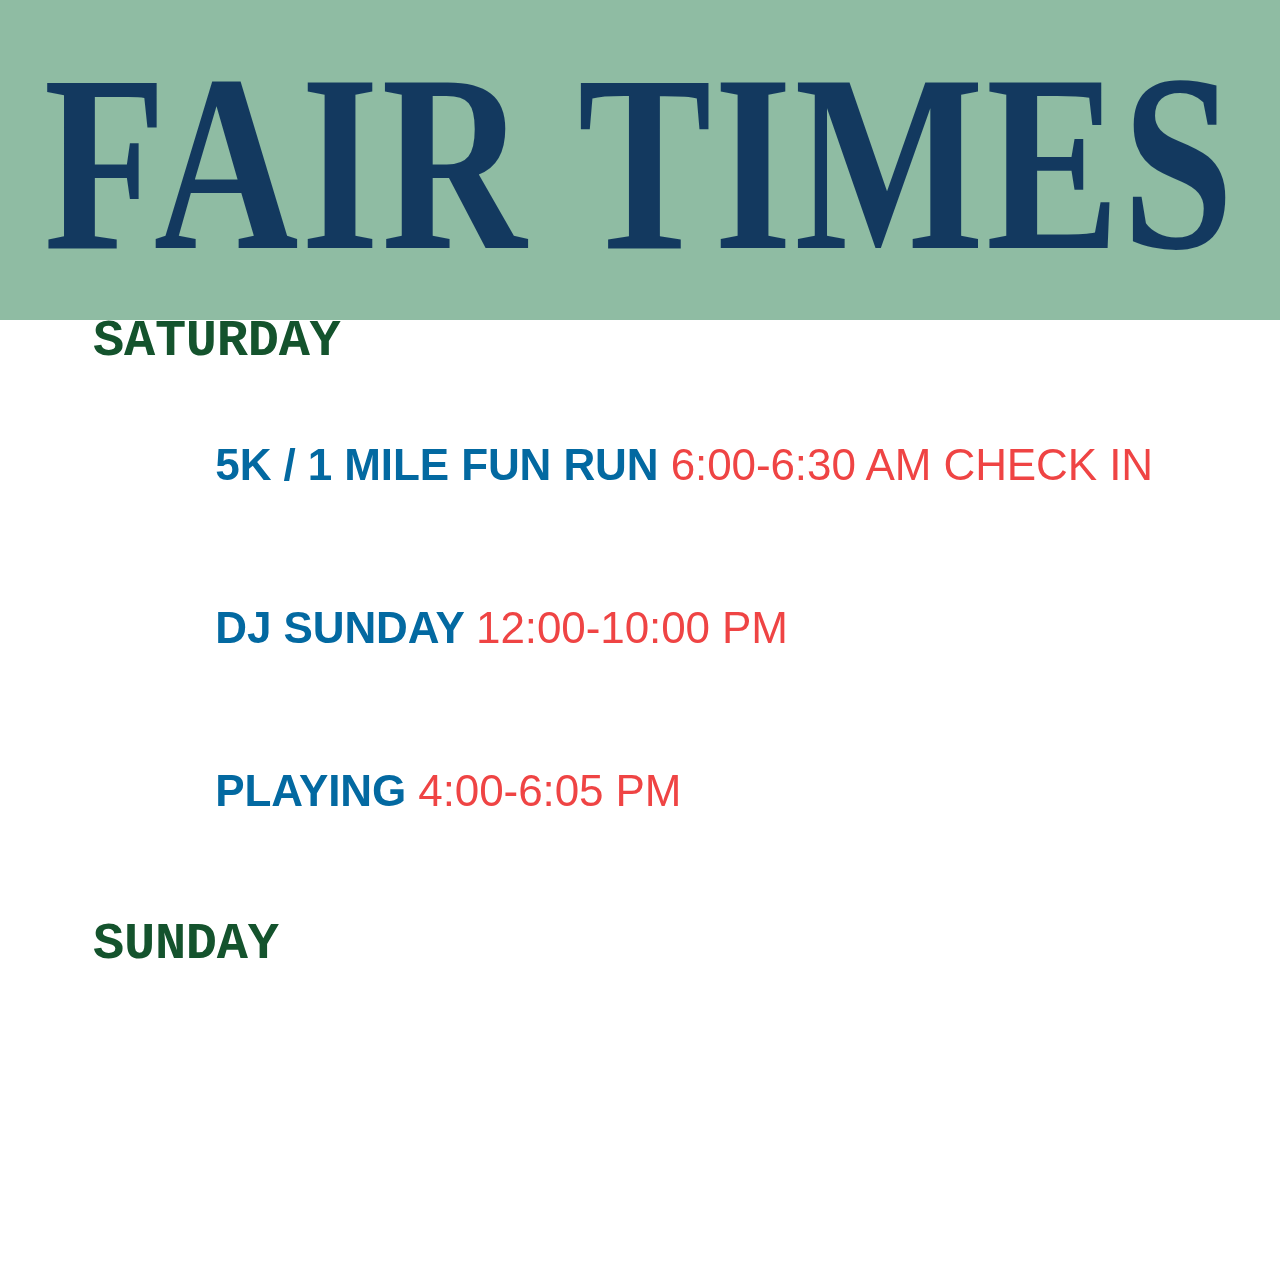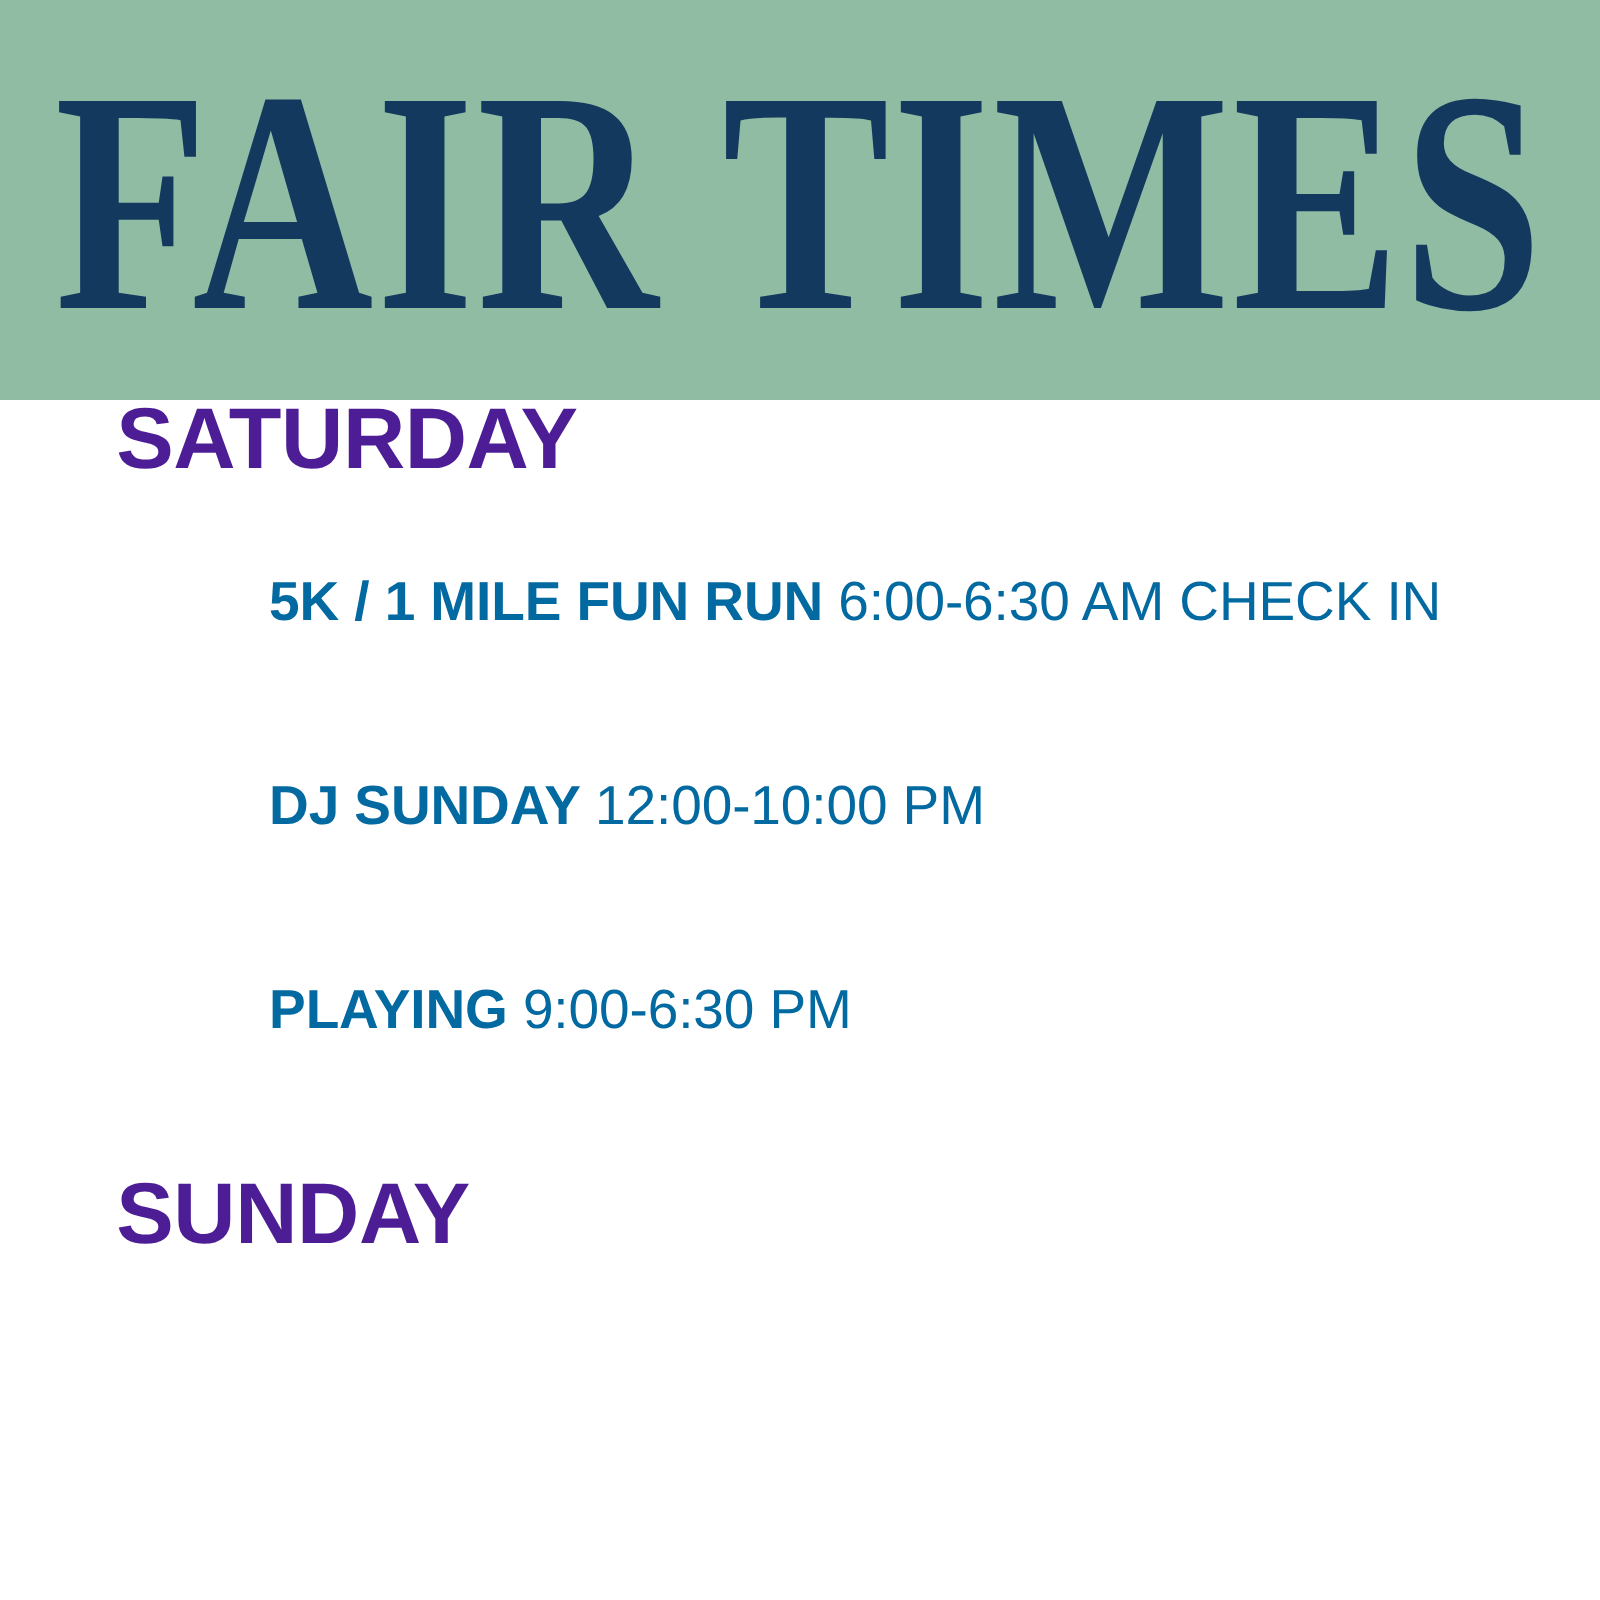--- a/index.html
+++ b/index.html
@@ -69,10 +69,10 @@
   .day-block.sunday   { padding-top: 62px; }
 
   .day-heading {
-    color: #4c1d95;
-    font-family: Liberation Sans, sans-serif;
+    color: #14532d;
+    font-family: Liberation Mono, monospace;
     font-weight: 700;
-    font-size: 69px;
+    font-size: 52px;
     line-height: 1.0;
     letter-spacing: -0.005em;
     margin: 0 0 31px 0;

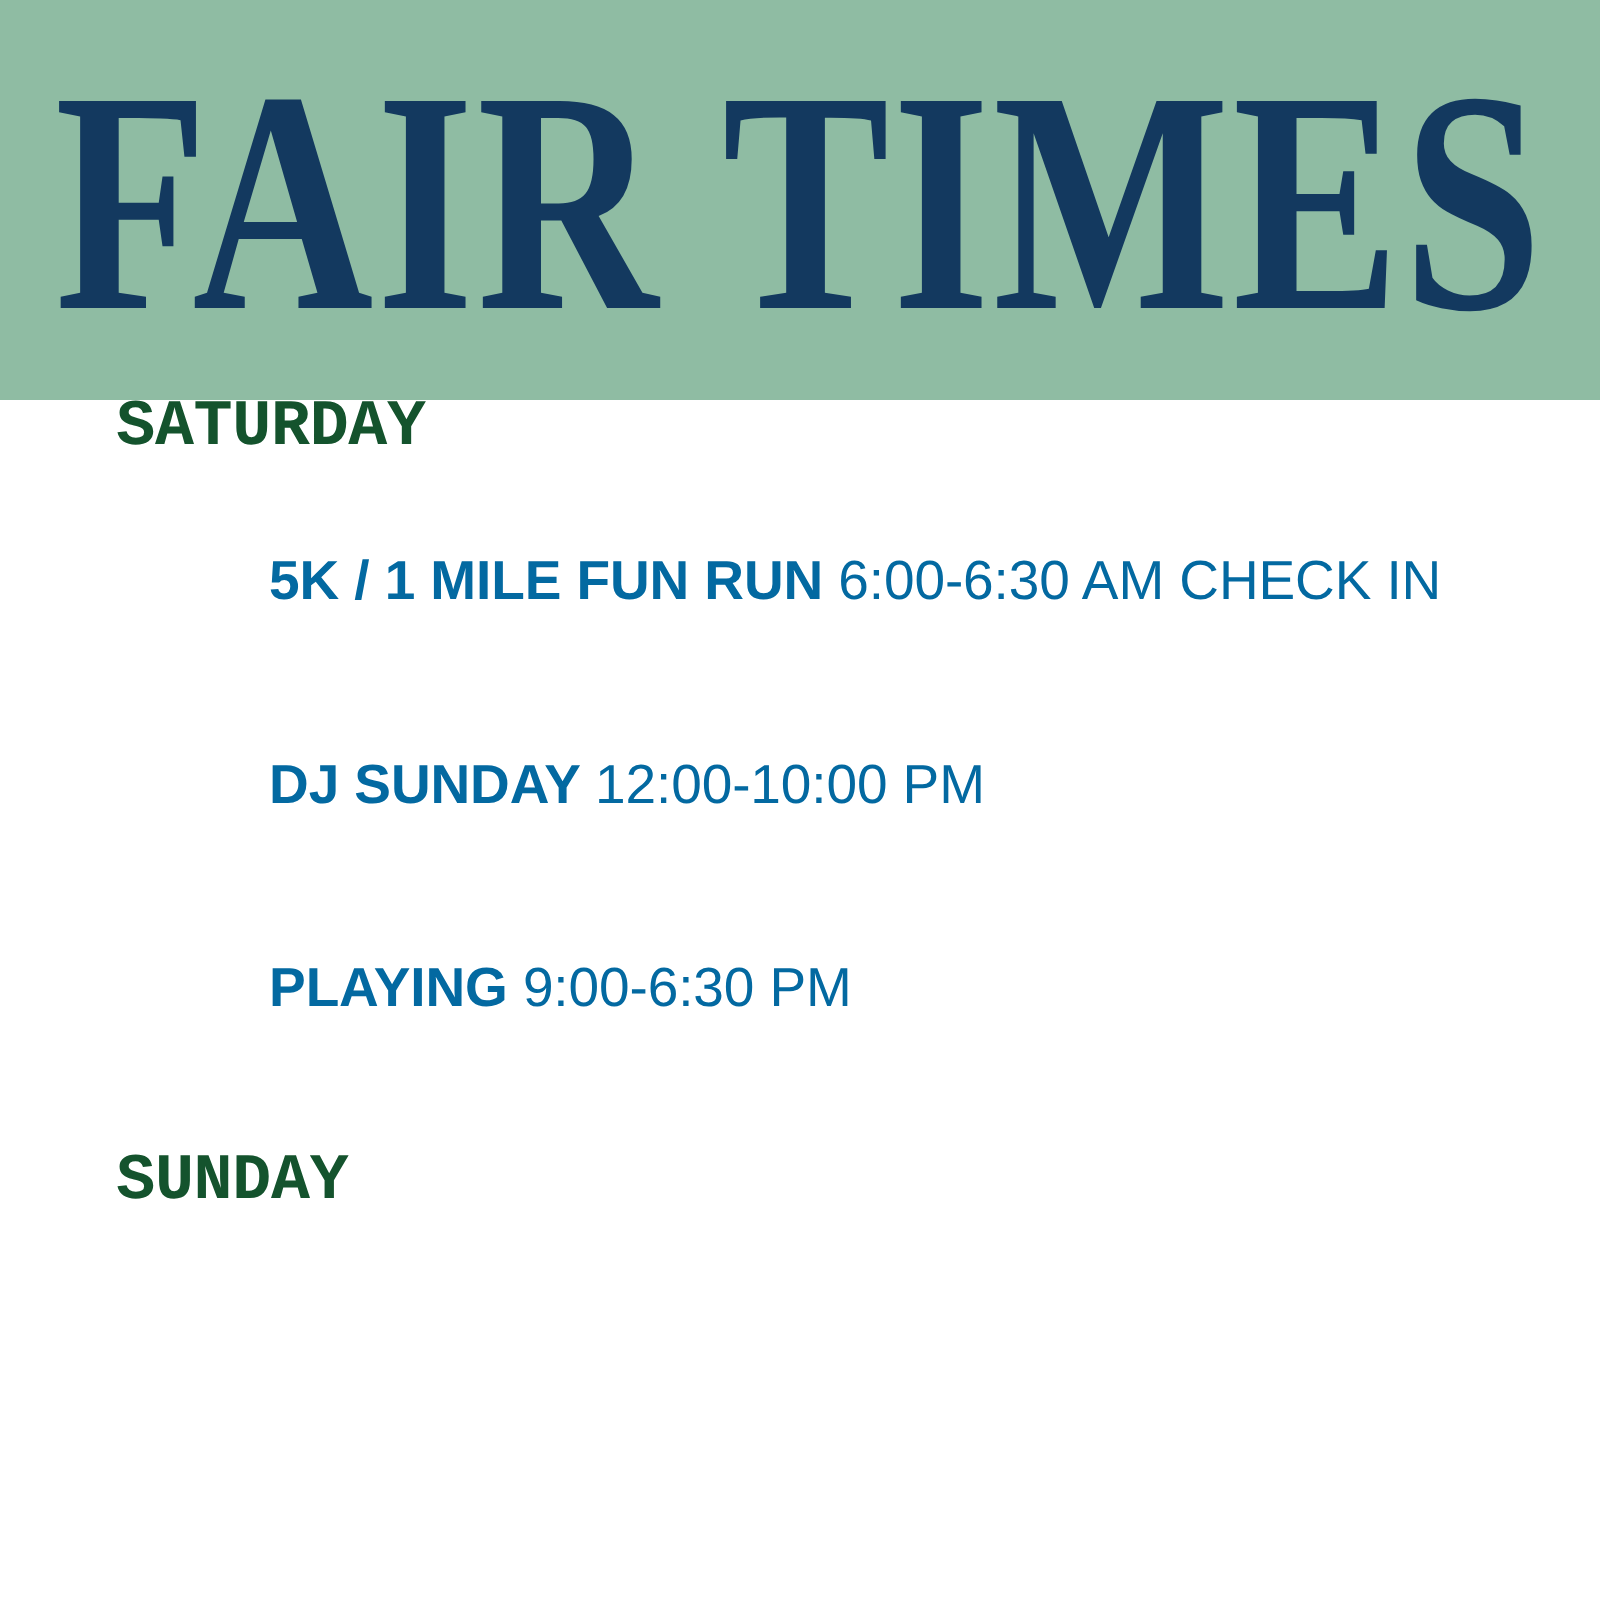--- a/index.html
+++ b/index.html
@@ -103,7 +103,7 @@
   }
 
   .event-time {
-    color: #0369a1;
+    color: #ef4444;
     font-family: "Liberation Sans", sans-serif;
     font-weight: 400;
     letter-spacing: -0.002em;

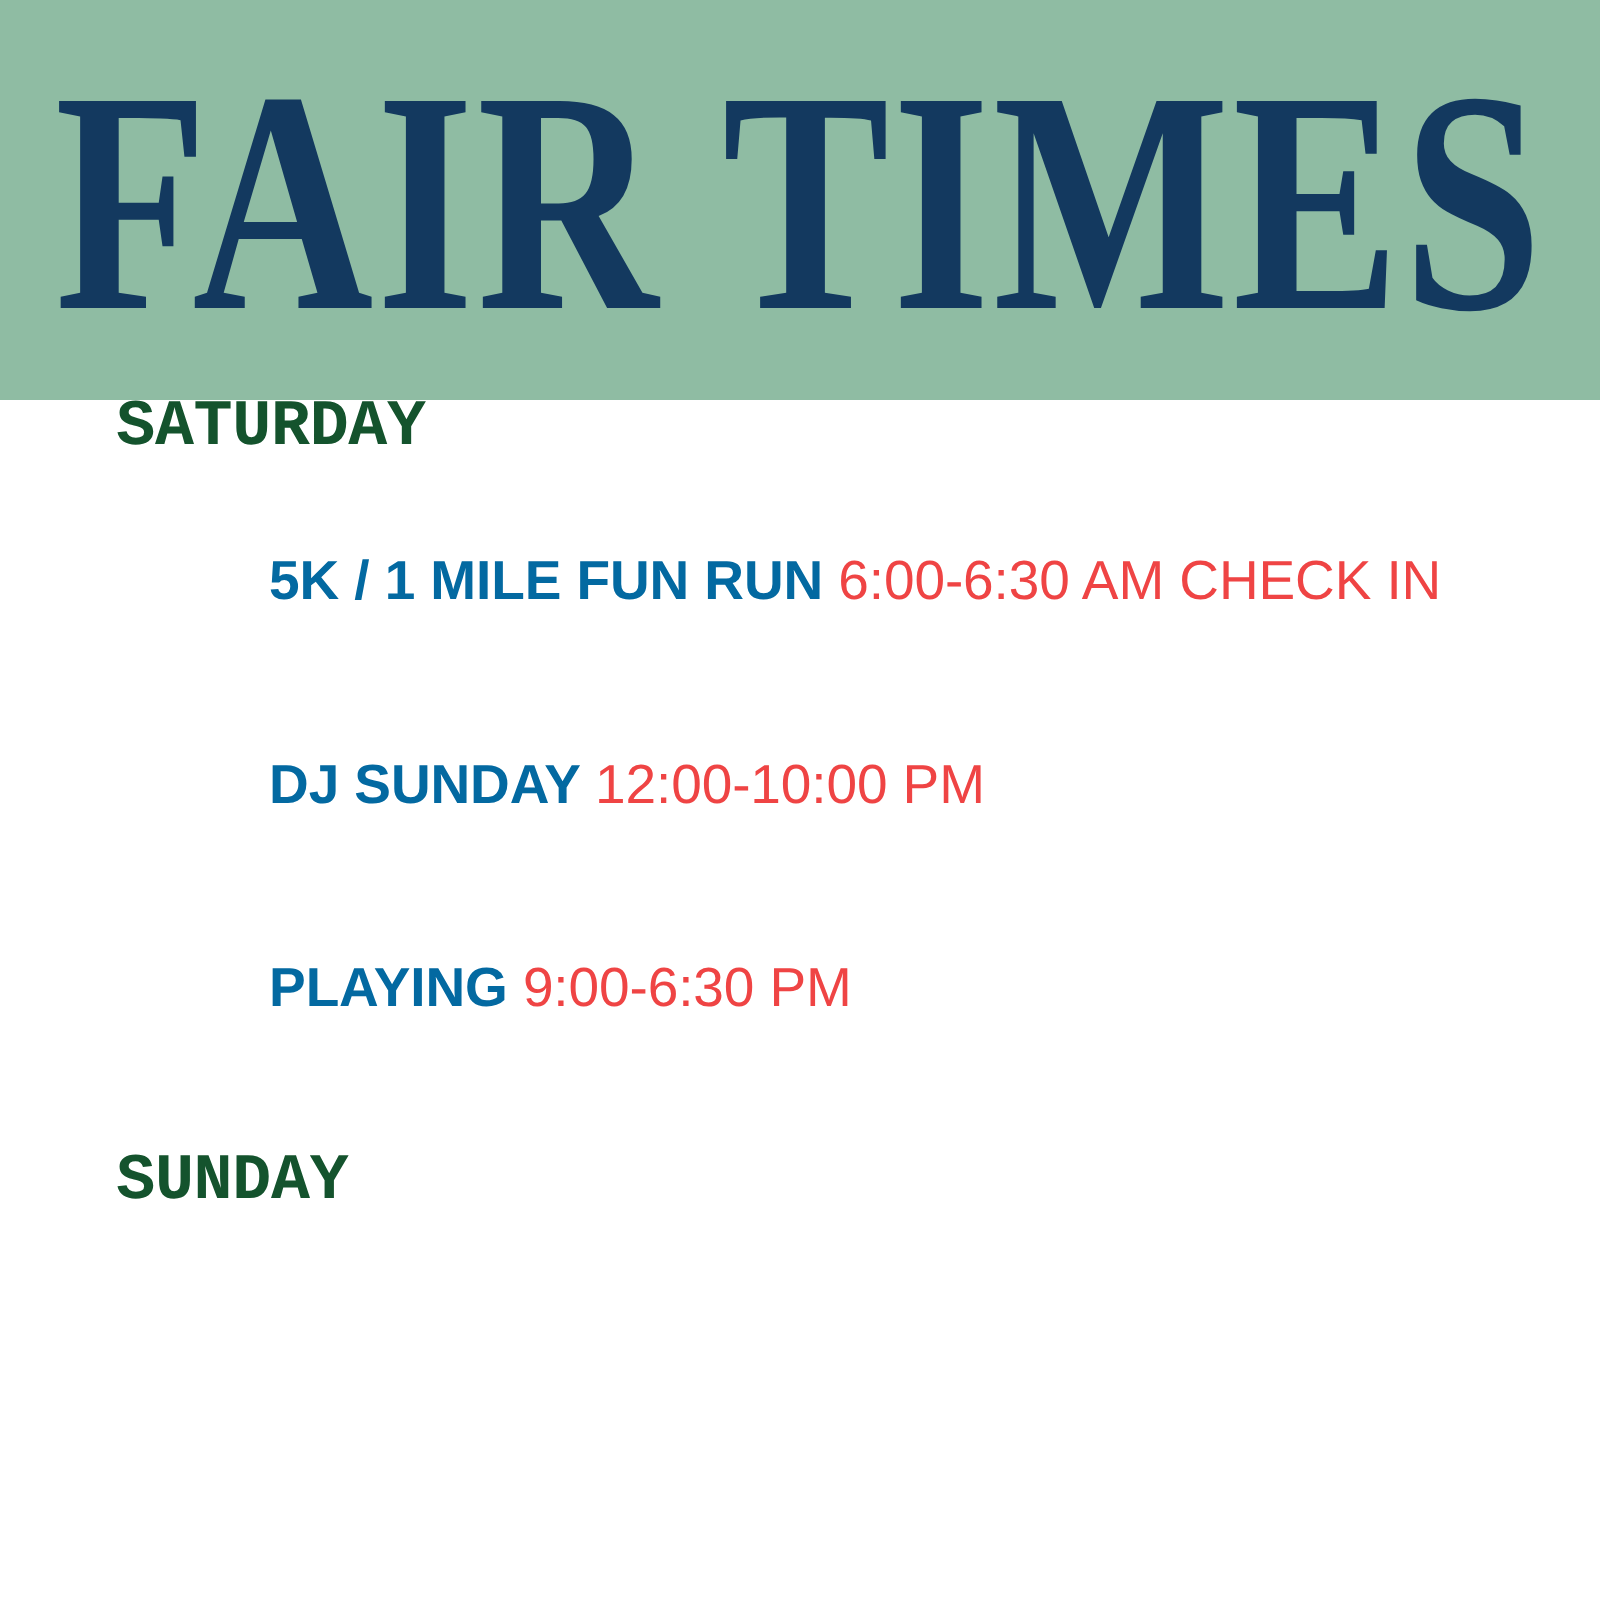--- a/index.html
+++ b/index.html
@@ -130,7 +130,7 @@
           <span class="event-label">DJ SUNDAY</span><span class="event-label"> </span><span class="event-time">12:00-10:00 PM</span>
         </li>
         <li class="event-row">
-          <span class="event-label">PLAYING</span><span class="event-label"> </span><span class="event-time">9:00-6:30 PM</span>
+          <span class="event-label">PLAYING</span><span class="event-label"> </span><span class="event-time">4:00-6:05 PM</span>
         </li>
       </ul>
     </div>

